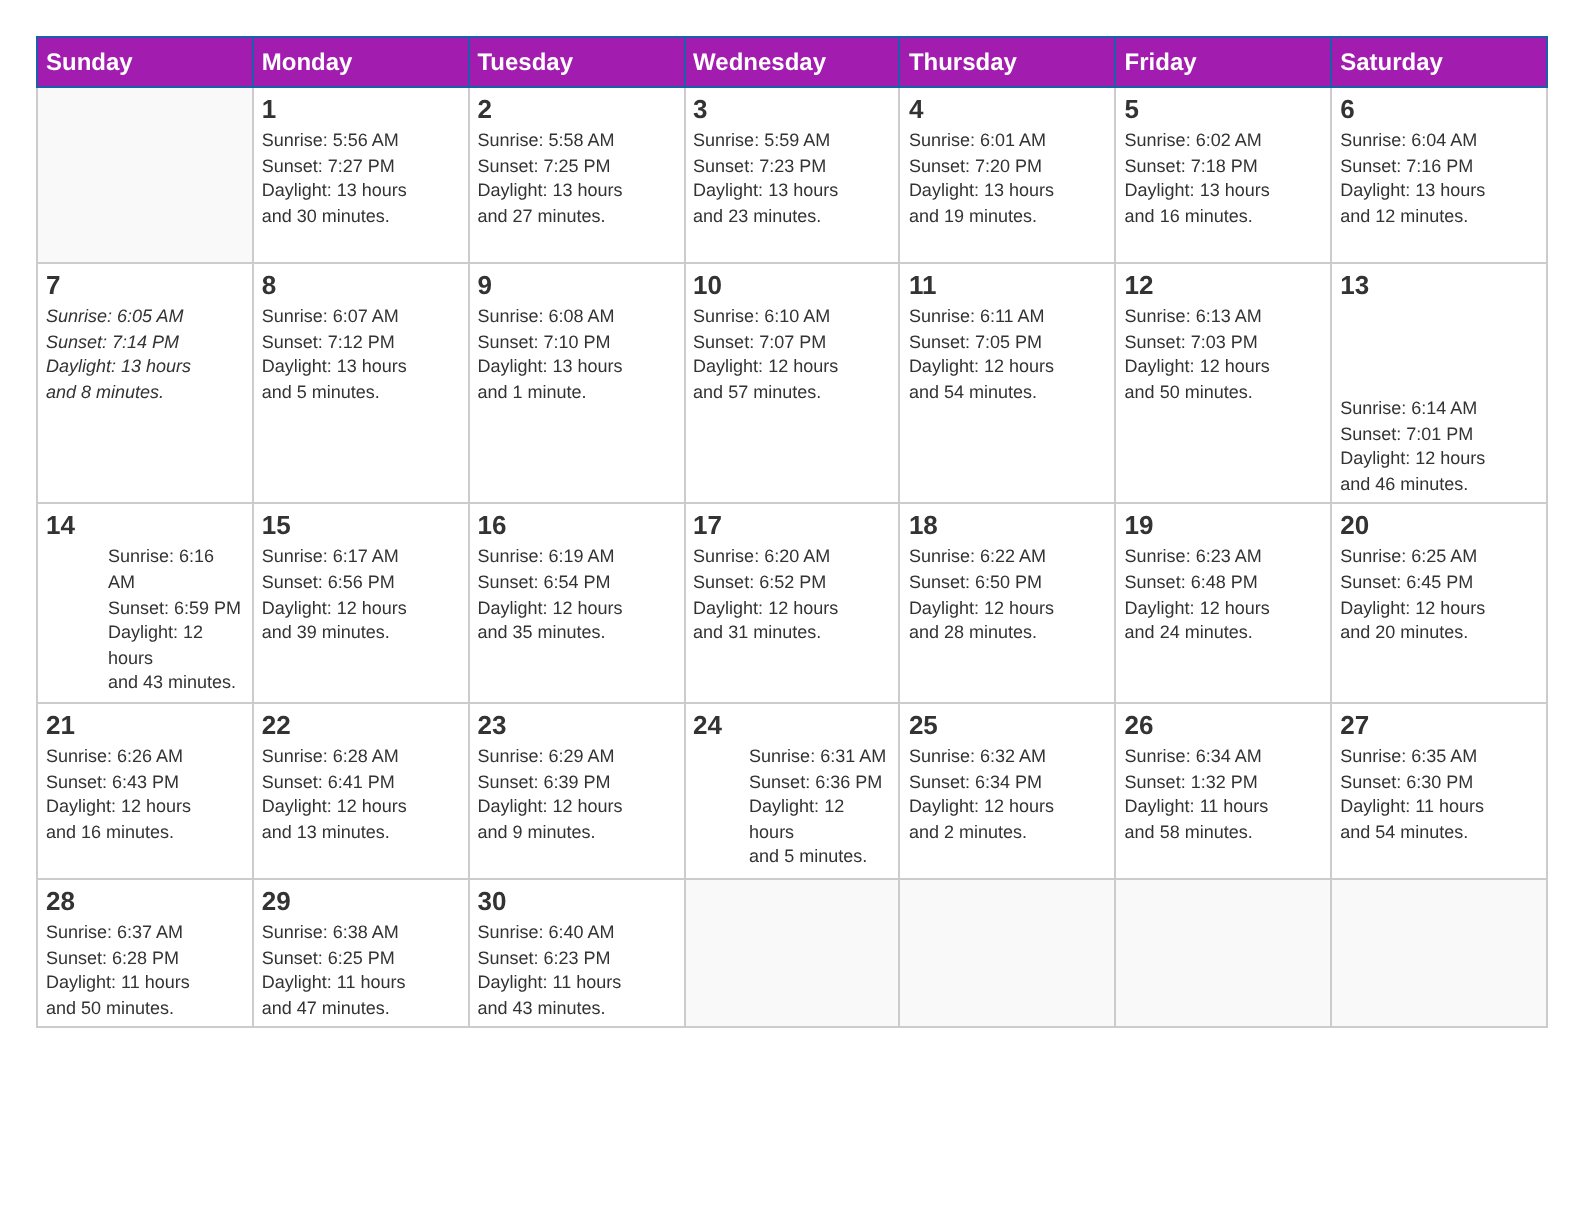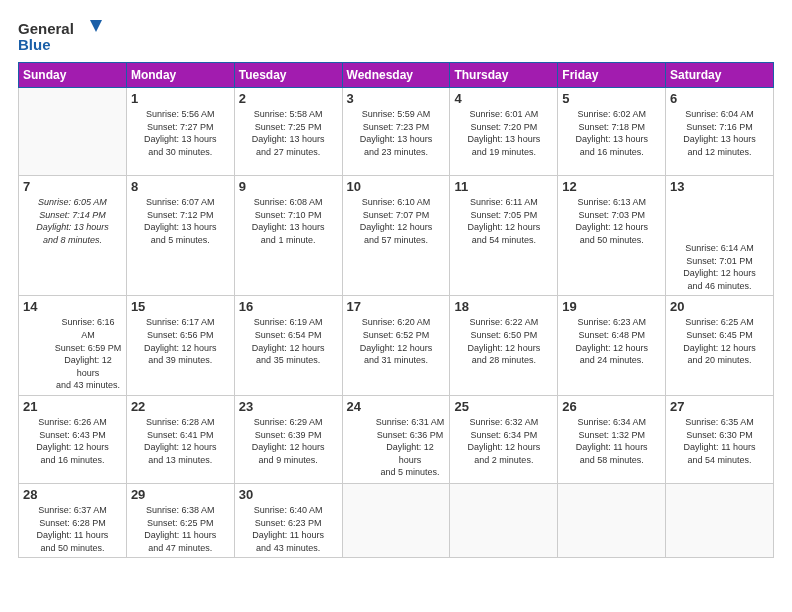--- a/index.html
+++ b/index.html
@@ -84,19 +84,6 @@
 <body>
 
 <div class="page">
-  <div class="header">
-    <div class="logo">
-    <svg width="90" height="36" viewBox="0 0 90 36">
-      <text x="0" y="16" font-size="15" font-weight="bold" font-family="Arial" fill="#333">General</text>
-      <text x="0" y="32" font-size="15" font-weight="bold" font-family="Arial" fill="#1a5fa8">Blue</text>
-      <polygon points="72,2 84,2 78,14" fill="#1a5fa8"></polygon>
-    </svg>
-  </div>
-    <div class="title-section">
-      <div class="month-title"></div>
-      <div class="location"></div>
-    </div>
-  </div>
 
   <table class="calendar">
     <thead>

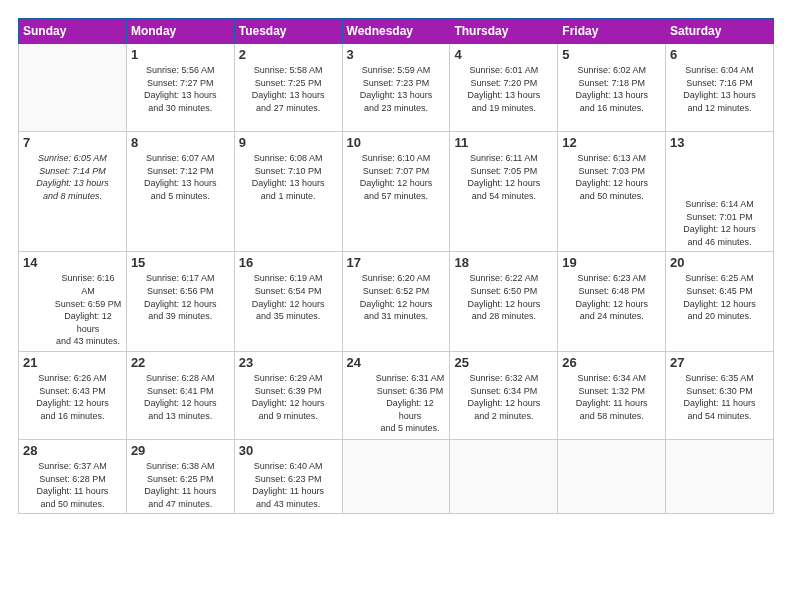--- a/index.html
+++ b/index.html
@@ -71,7 +71,6 @@
       font-size: 9px;
       color: #333;
       line-height: 1.4;
-      text-align: center;
     }
     .empty-cell {
       background: #f9f9f9;

